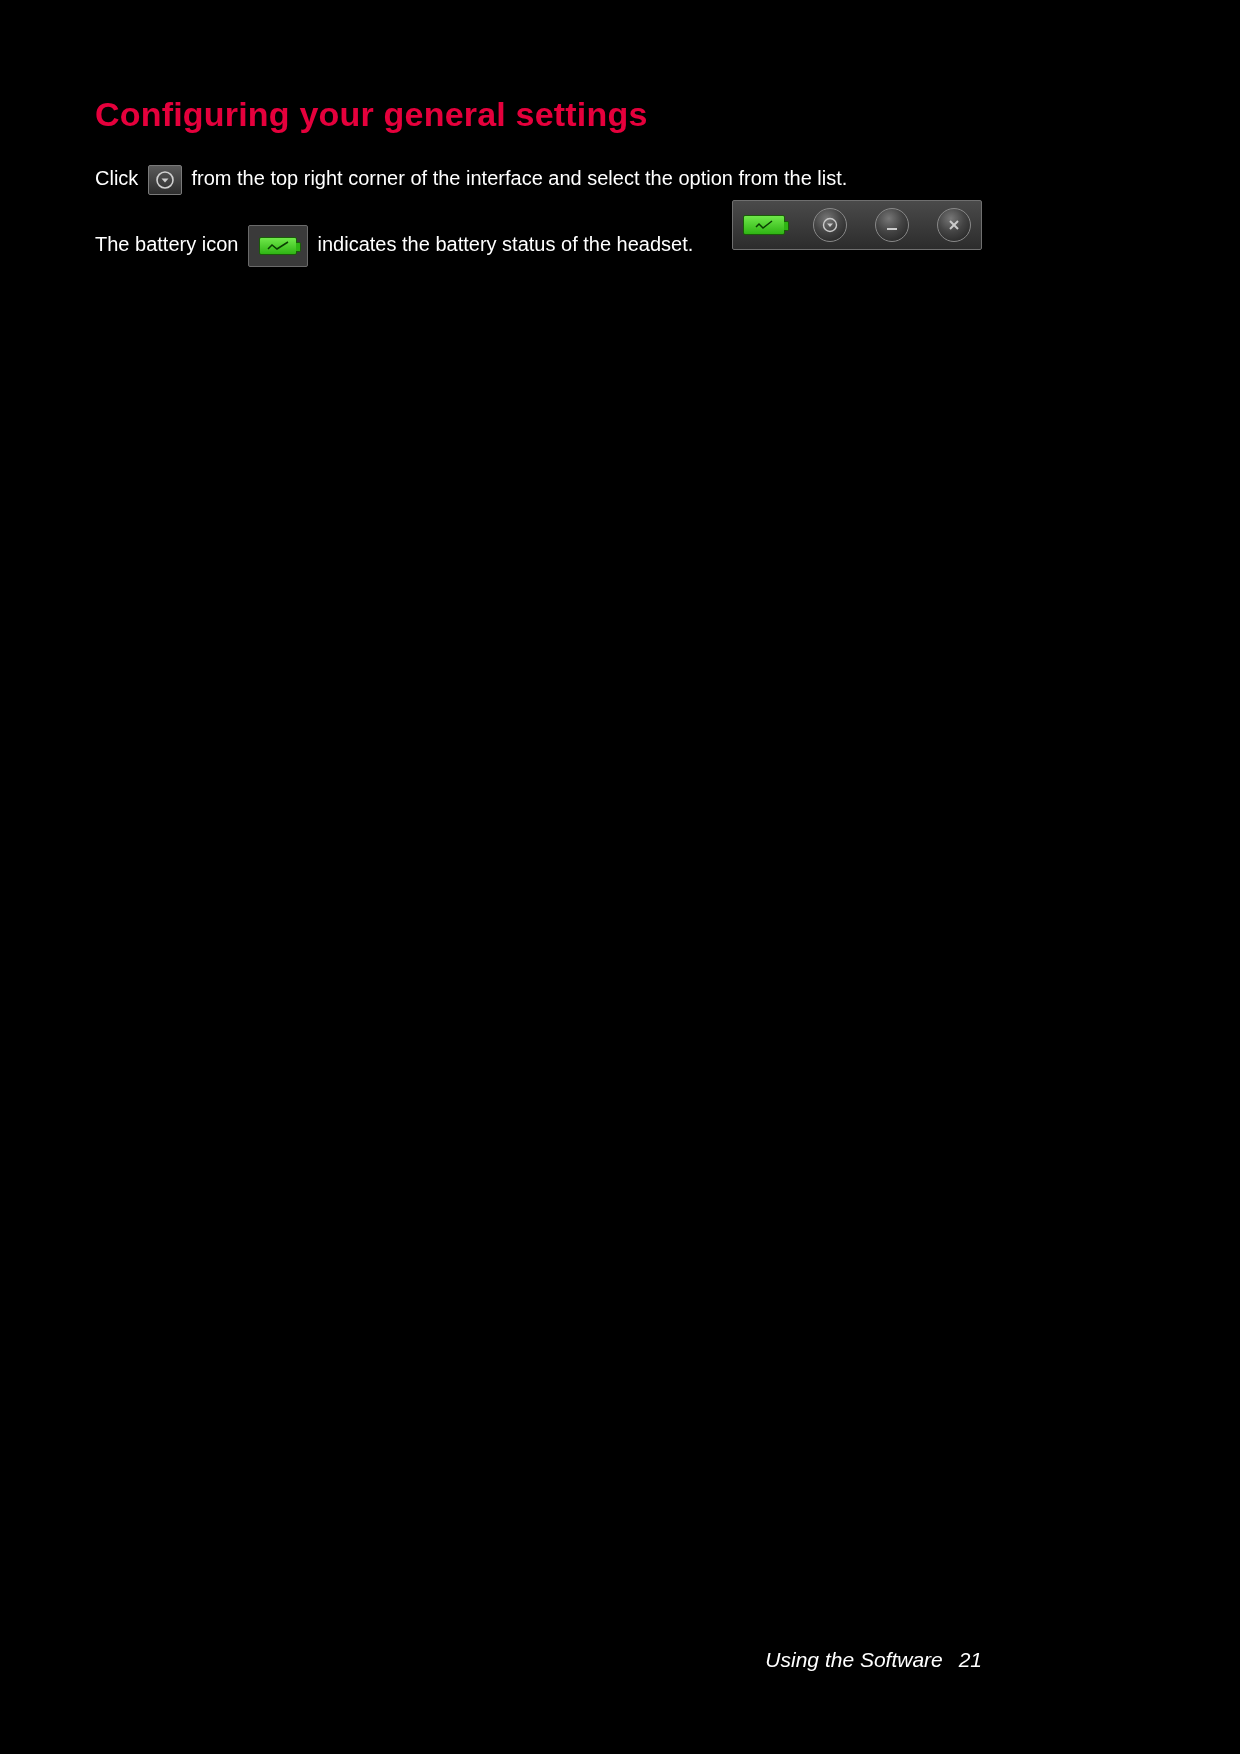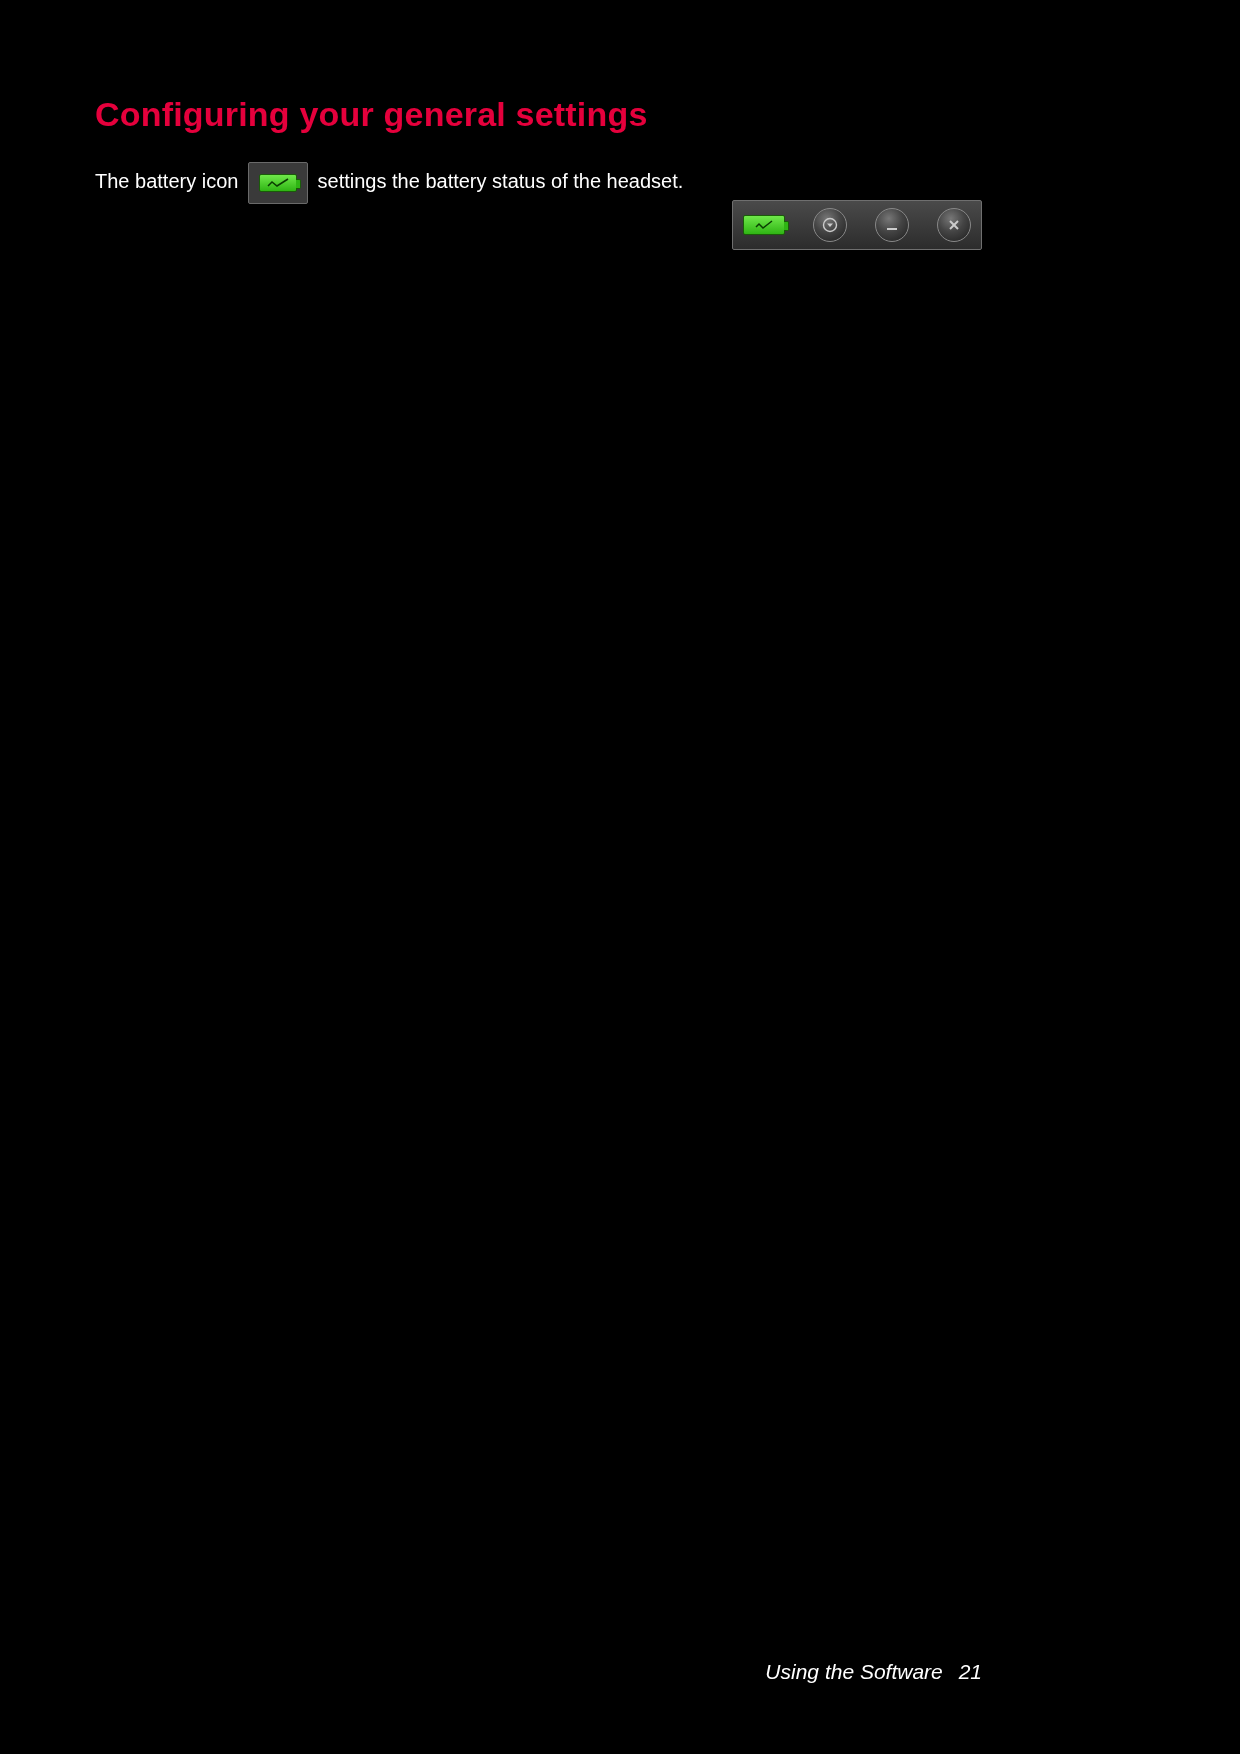--- a/index.html
+++ b/index.html
@@ -211,6 +211,18 @@
     </div>
   </div>
 
+  <div class="line2">
+    <span>Click</span>
+    <span class="inline-iconbox">
+      <span class="settings-pill">
+        <svg width="22" height="22" viewBox="0 0 22 22">
+          <circle cx="11" cy="11" r="8" fill="none" stroke="#d0d0d0" stroke-width="1.6"></circle>
+          <polygon points="7.5,9.5 14.5,9.5 11,13.5" fill="#d0d0d0"></polygon>
+        </svg>
+      </span>
+    </span>
+    <span>from the top right corner of the interface and select the option from the list.</span>
+  </div>
 
   <div class="line2">
     <span>The battery icon</span>

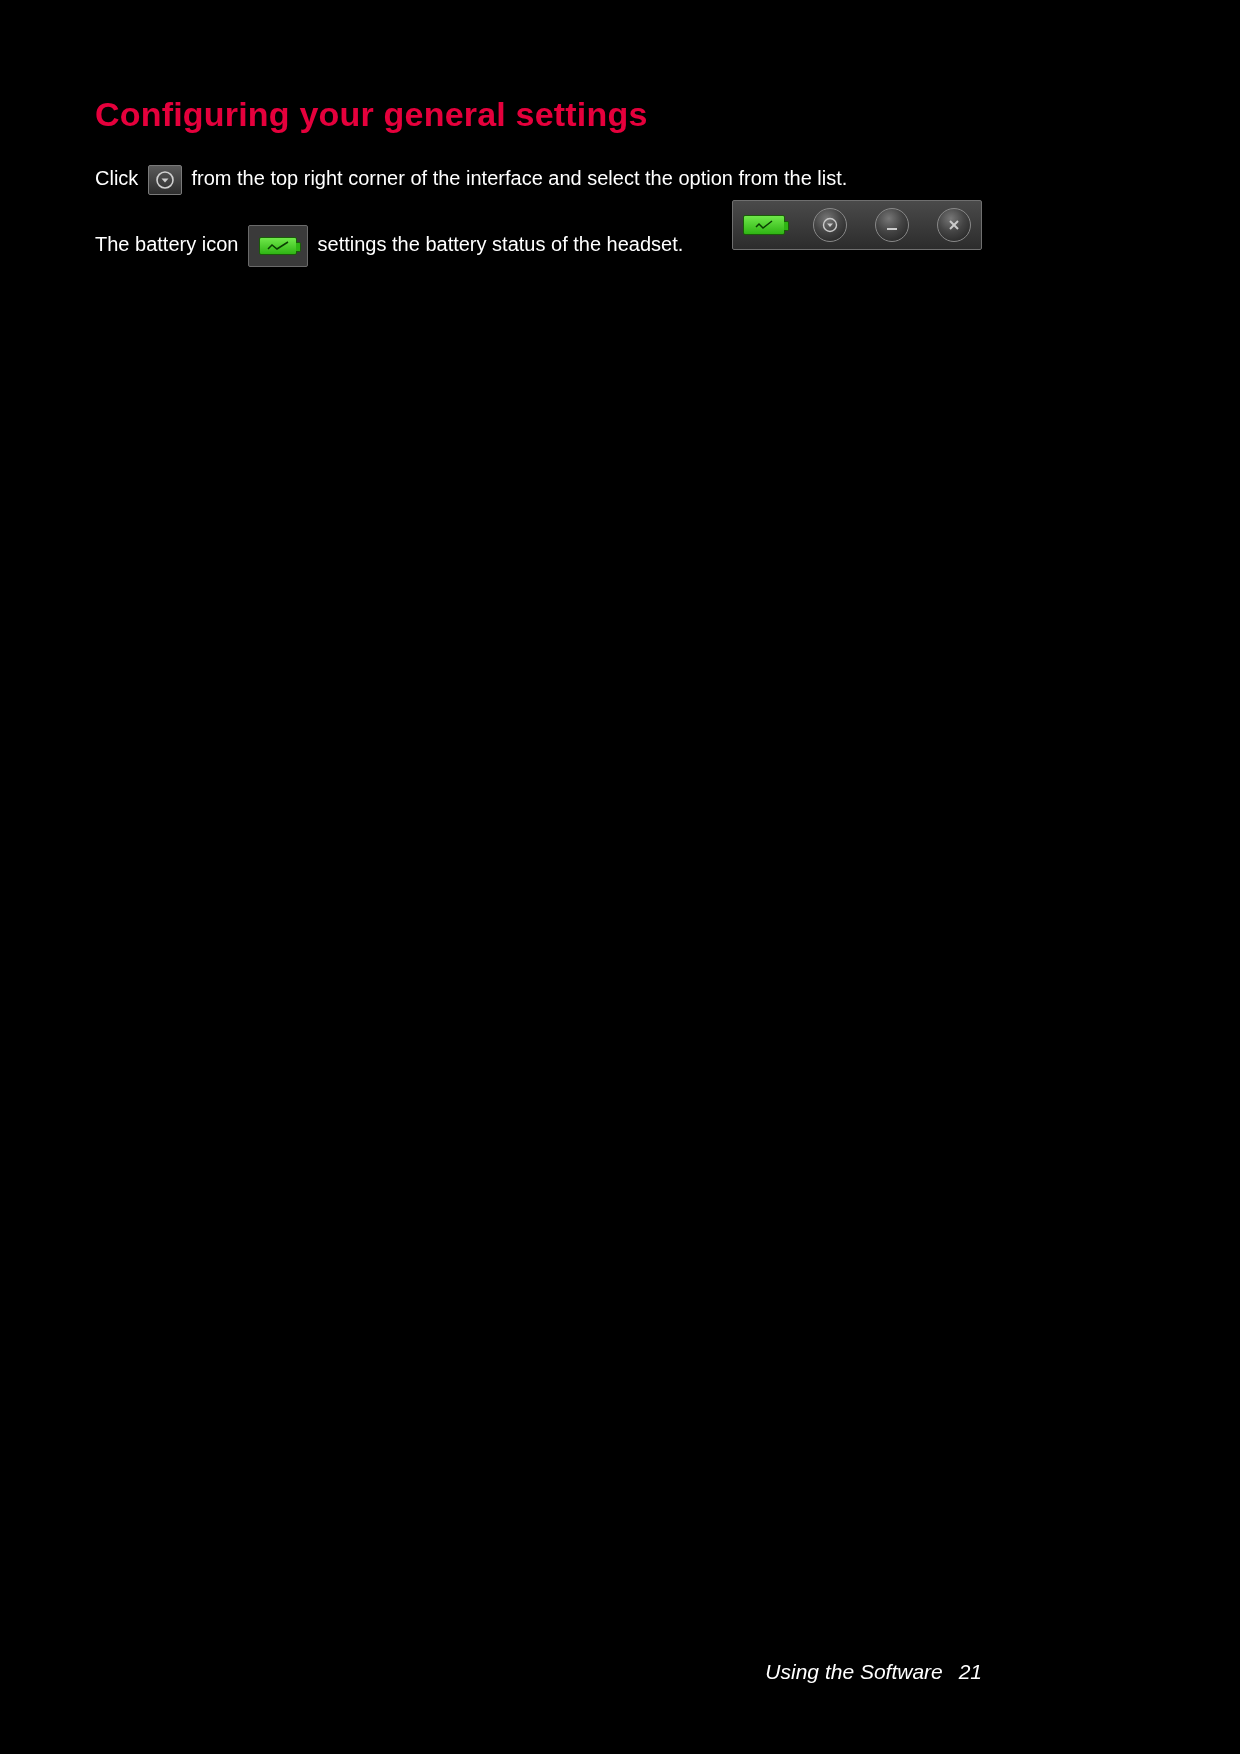--- a/index.html
+++ b/index.html
@@ -235,7 +235,7 @@
         </span>
       </span>
     </span>
-    <span>settings the battery status of the headset.</span>
+    <span>indicates the battery status of the headset.</span>
   </div>
 
   <div class="footer">

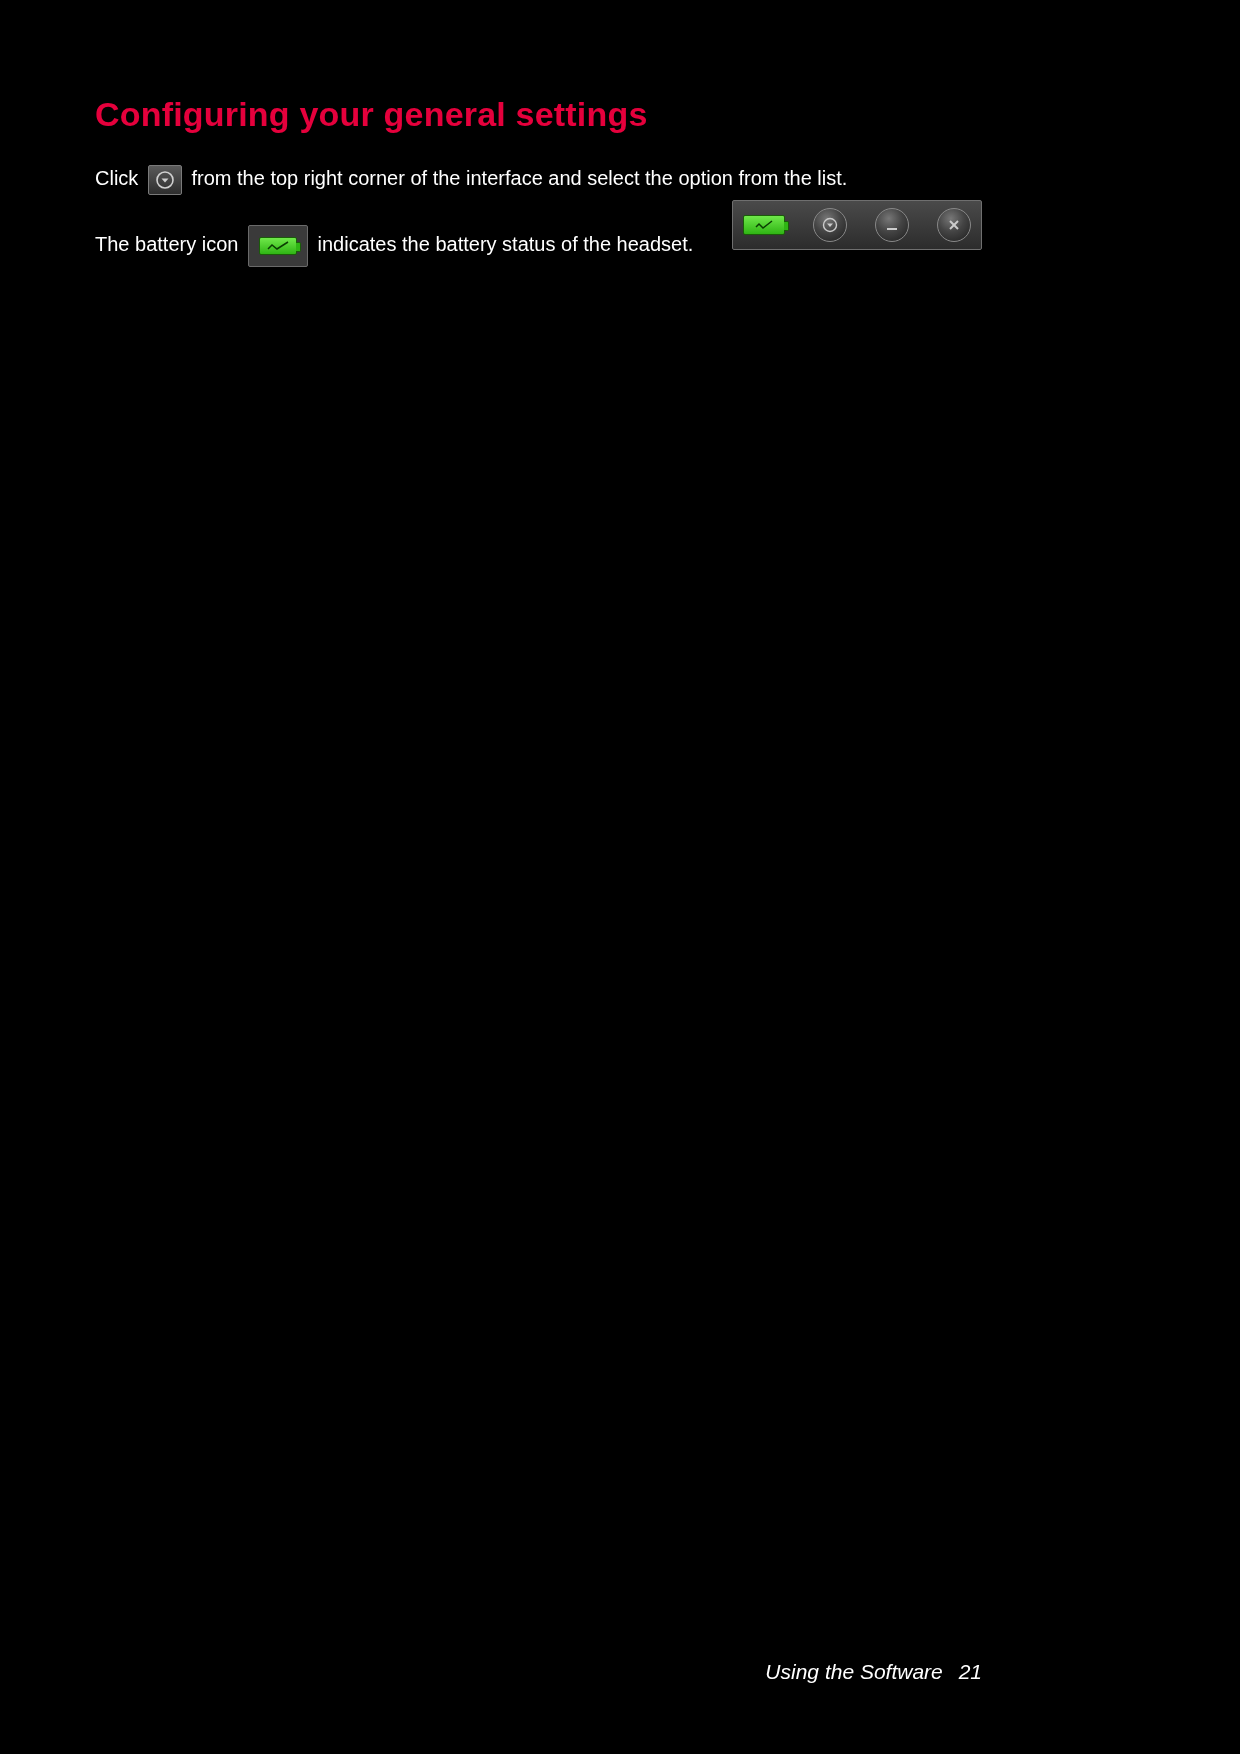--- a/index.html
+++ b/index.html
@@ -164,7 +164,7 @@
   
   .footer {
     position: absolute;
-    bottom: 70px;
+    bottom: 82px;
     right: 90px;
     font-style: italic;
     font-size: 21px;

